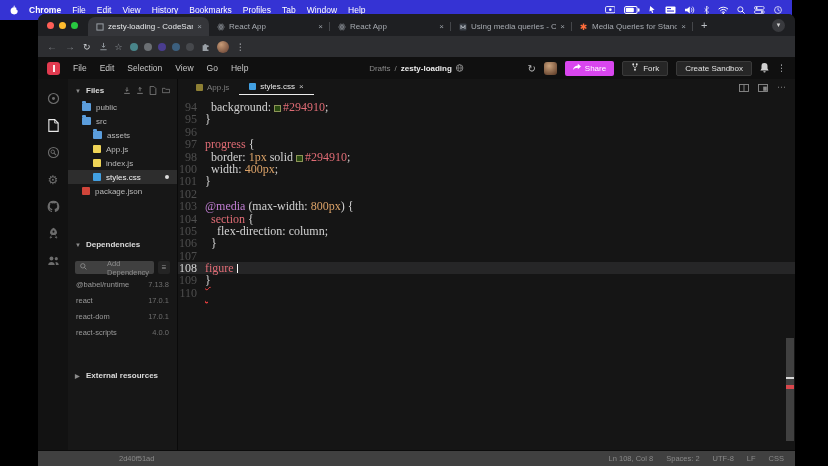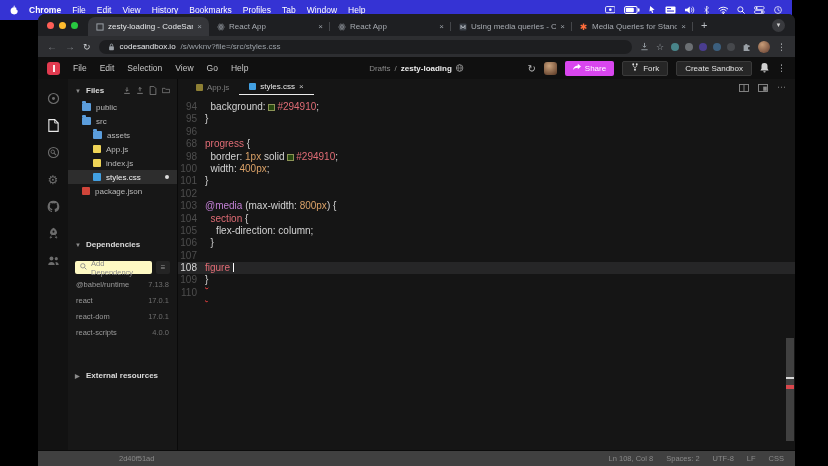--- a/index.html
+++ b/index.html
@@ -299,16 +299,6 @@
     <span class="nav">←</span>
     <span class="nav">→</span>
     <span class="nav reload">↻</span>
-    <div class="address">
-      <span class="lock">
-          <svg viewBox="0 0 8 10" xmlns="http://www.w3.org/2000/svg">
-            <rect x="1" y="4" width="6" height="5" rx="1" fill="#9aa0a6"></rect>
-            <path d="M2.5 4V2.8a1.5 1.5 0 013 0V4" fill="none" stroke="#9aa0a6" stroke-width="1.1"></path>
-          </svg>
-        </span>
-      <span class="domain">codesandbox.io</span>
-        <span class="path">/s/wvknv?file=/src/styles.css</span>
-    </div>
     <div class="actions">
       <span class="aicon">
           <svg viewBox="0 0 10 10" xmlns="http://www.w3.org/2000/svg">

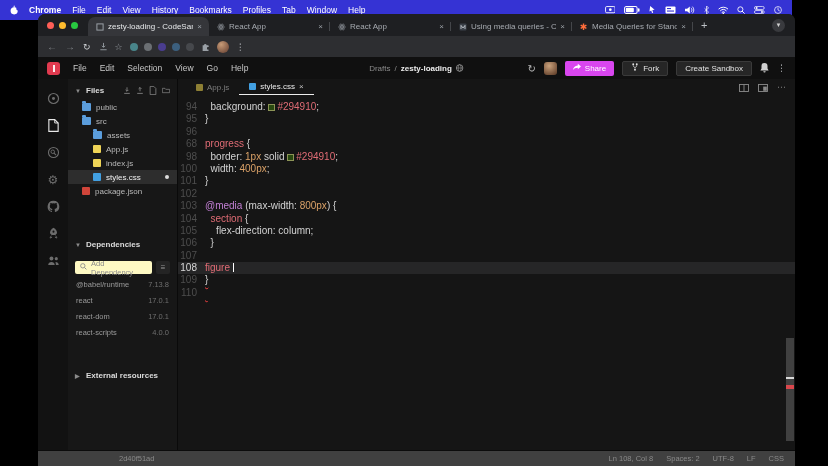--- a/index.html
+++ b/index.html
@@ -117,7 +117,7 @@
   .edactions{margin-left:auto;display:flex;gap:9px;padding-right:9px;color:#8a8a8a;align-items:center}
   .edactions svg{width:10px;height:8px}
   .edactions .more{font-size:9px}
-  .code{flex:1;font-family:Liberation Sans, sans-serif;font-size:10px;
+  .code{flex:1;font-family:Liberation Serif, serif;font-size:12px;
     padding-top:6px;position:relative;overflow:hidden}
   .cline{display:flex;height:12.4px;line-height:12.4px}
   .gut{width:27px;text-align:right;padding-right:8px;color:#4e4e4e;flex:0 0 auto}

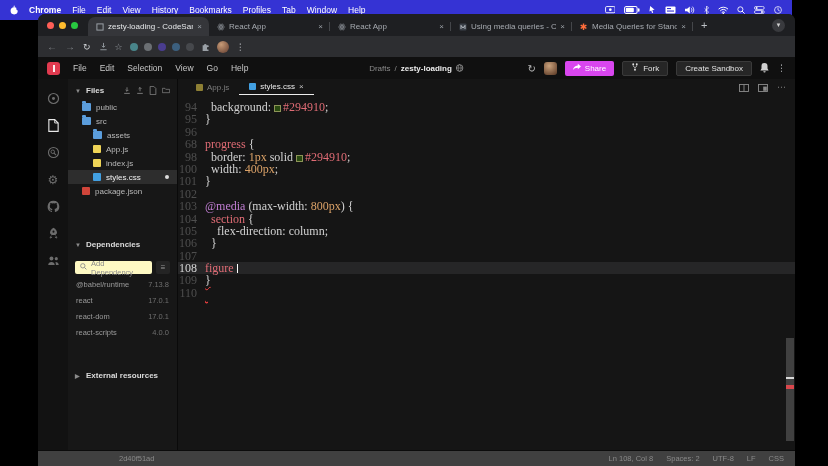--- a/index.html
+++ b/index.html
@@ -564,7 +564,7 @@
                 <span class="ctext"></span>
               </div>
               <div class="cline">
-                <span class="gut">68</span>
+                <span class="gut">97</span>
                 <span class="ctext"><span class="tok-sel">progress</span><span class="tok-plain"> {</span></span>
               </div>
               <div class="cline">

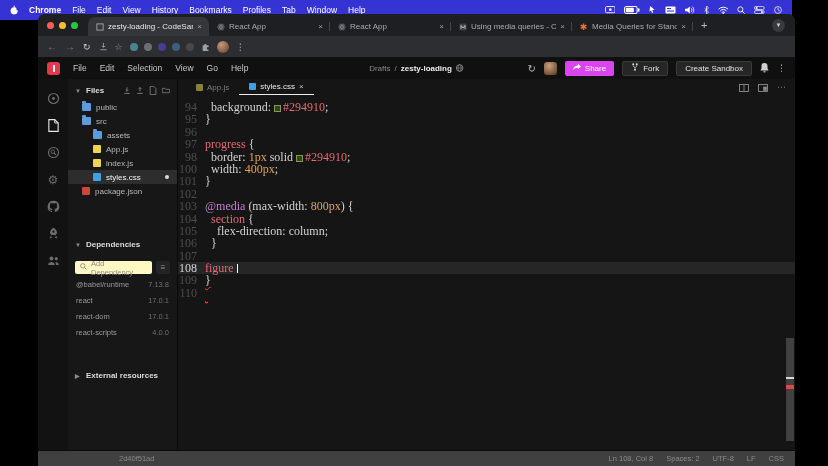--- a/index.html
+++ b/index.html
@@ -96,8 +96,8 @@
   .moddot{width:4px;height:4px;border-radius:50%;background:#dcdcdc;margin-left:auto;margin-right:8px}
   .depsec{margin-top:35px}
   .depsearch{margin:7px 7px 0;display:flex;gap:4px}
-  .depinput{flex:1;height:13px;background:#fef9c3;border-radius:2px;color:#8a8a8a;display:flex;
-    align-items:center;gap:4px;padding:0 5px;font-size:7.5px}
+  .depinput{flex:1;height:13px;background:#404040;border-radius:2px;color:#8a8a8a;display:flex;
+    align-items:center;gap:20px;padding:0 5px;font-size:7.5px}
   .depinput svg{width:7px;height:7px;flex:0 0 auto}
   .deplist{width:14px;height:13px;background:#242424;border-radius:2px;color:#9a9a9a;display:flex;
     align-items:center;justify-content:center;font-size:8px}

